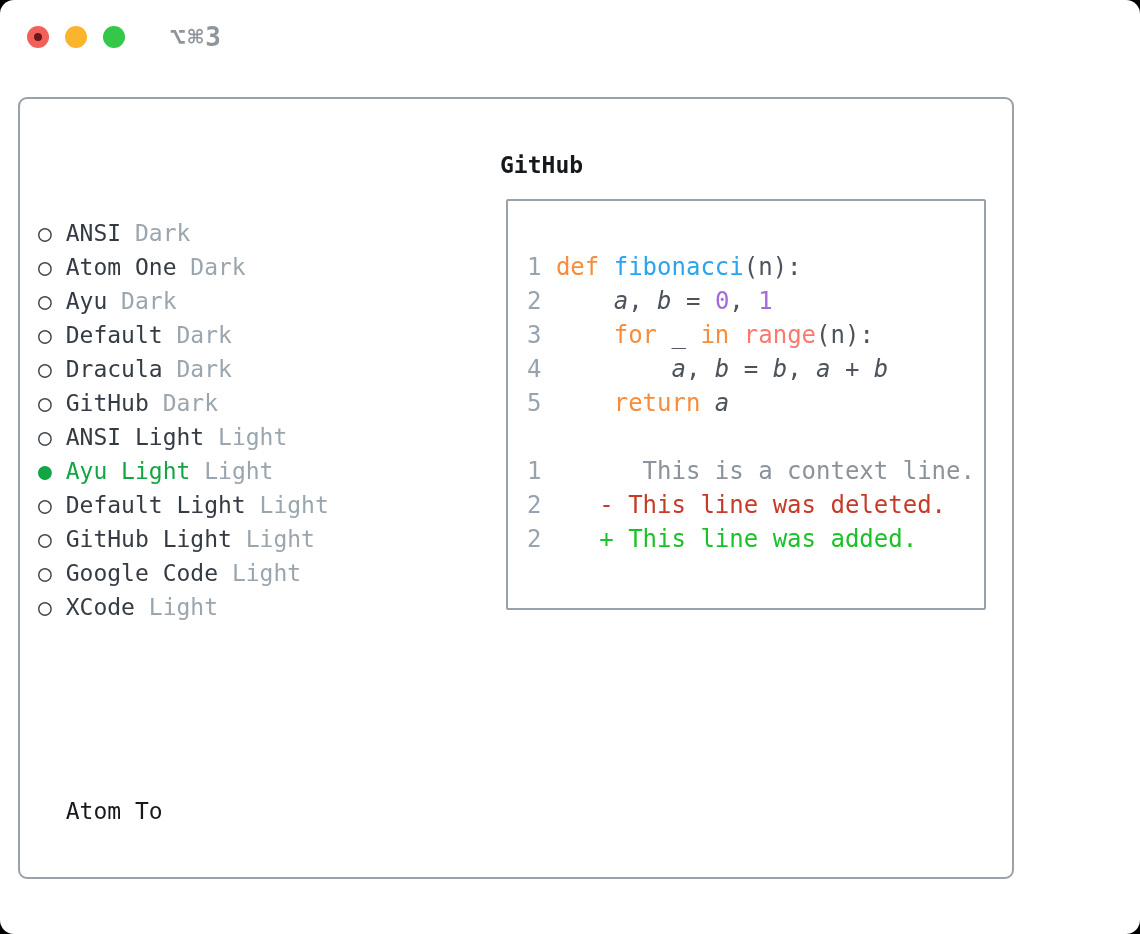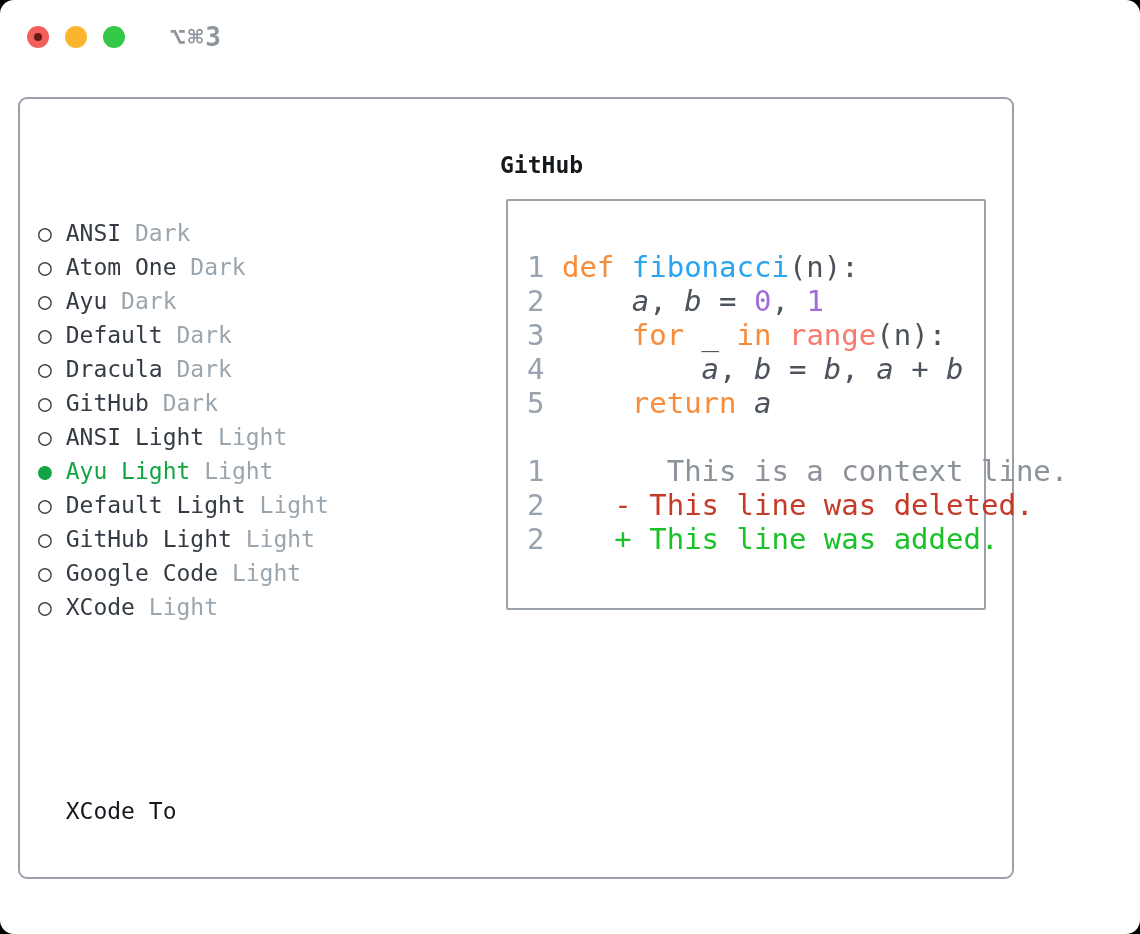--- a/index.html
+++ b/index.html
@@ -79,7 +79,7 @@
   }
   .code {
     position: absolute; left: 527px; top: 250px;
-    font-size: 29px; line-height: 34px;
+    font-size: 24px; line-height: 34px;
     white-space: pre;
   }
   .code-line { height: 34px; }

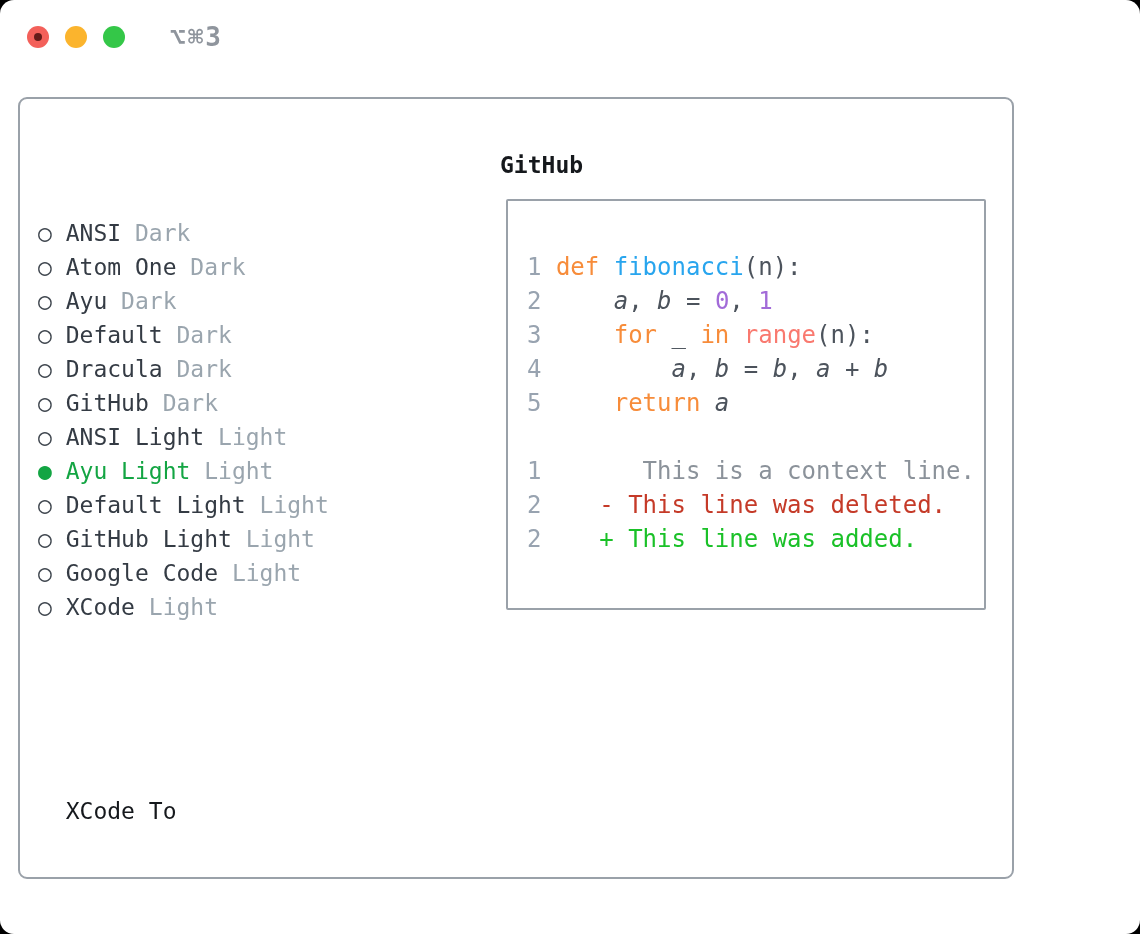--- a/index.html
+++ b/index.html
@@ -111,7 +111,7 @@
   <div class="left-col">
     <div id="theme-items"><div class="row option"><span class="marker">○ </span><span class="name">ANSI </span><span class="variant">Dark</span></div><div class="row option"><span class="marker">○ </span><span class="name">Atom One </span><span class="variant">Dark</span></div><div class="row option"><span class="marker">○ </span><span class="name">Ayu </span><span class="variant">Dark</span></div><div class="row option"><span class="marker">○ </span><span class="name">Default </span><span class="variant">Dark</span></div><div class="row option"><span class="marker">○ </span><span class="name">Dracula </span><span class="variant">Dark</span></div><div class="row option"><span class="marker">○ </span><span class="name">GitHub </span><span class="variant">Dark</span></div><div class="row option"><span class="marker">○ </span><span class="name">ANSI Light </span><span class="variant">Light</span></div><div class="row option selected"><span class="marker">● </span><span class="name">Ayu Light </span><span class="variant">Light</span></div><div class="row option"><span class="marker">○ </span><span class="name">Default Light </span><span class="variant">Light</span></div><div class="row option"><span class="marker">○ </span><span class="name">GitHub Light </span><span class="variant">Light</span></div><div class="row option"><span class="marker">○ </span><span class="name">Google Code </span><span class="variant">Light</span></div><div class="row option"><span class="marker">○ </span><span class="name">XCode </span><span class="variant">Light</span></div></div>
     <div class="row"></div>
-    <div class="row"><span class="pad">  </span><span class="h2">XCode To</span></div>
+    <div class="row"><span class="pad">  </span><span class="h2">Atom To</span></div>
     
     
     

